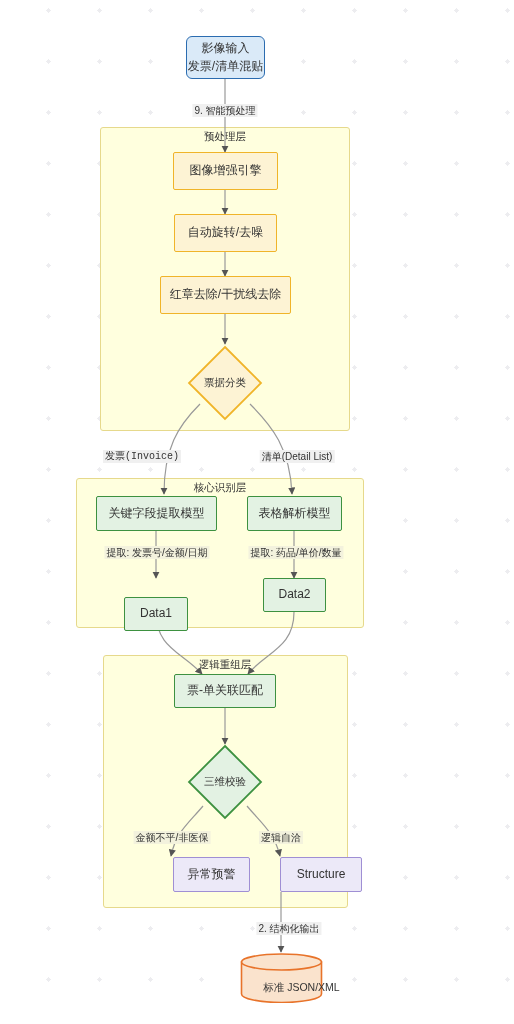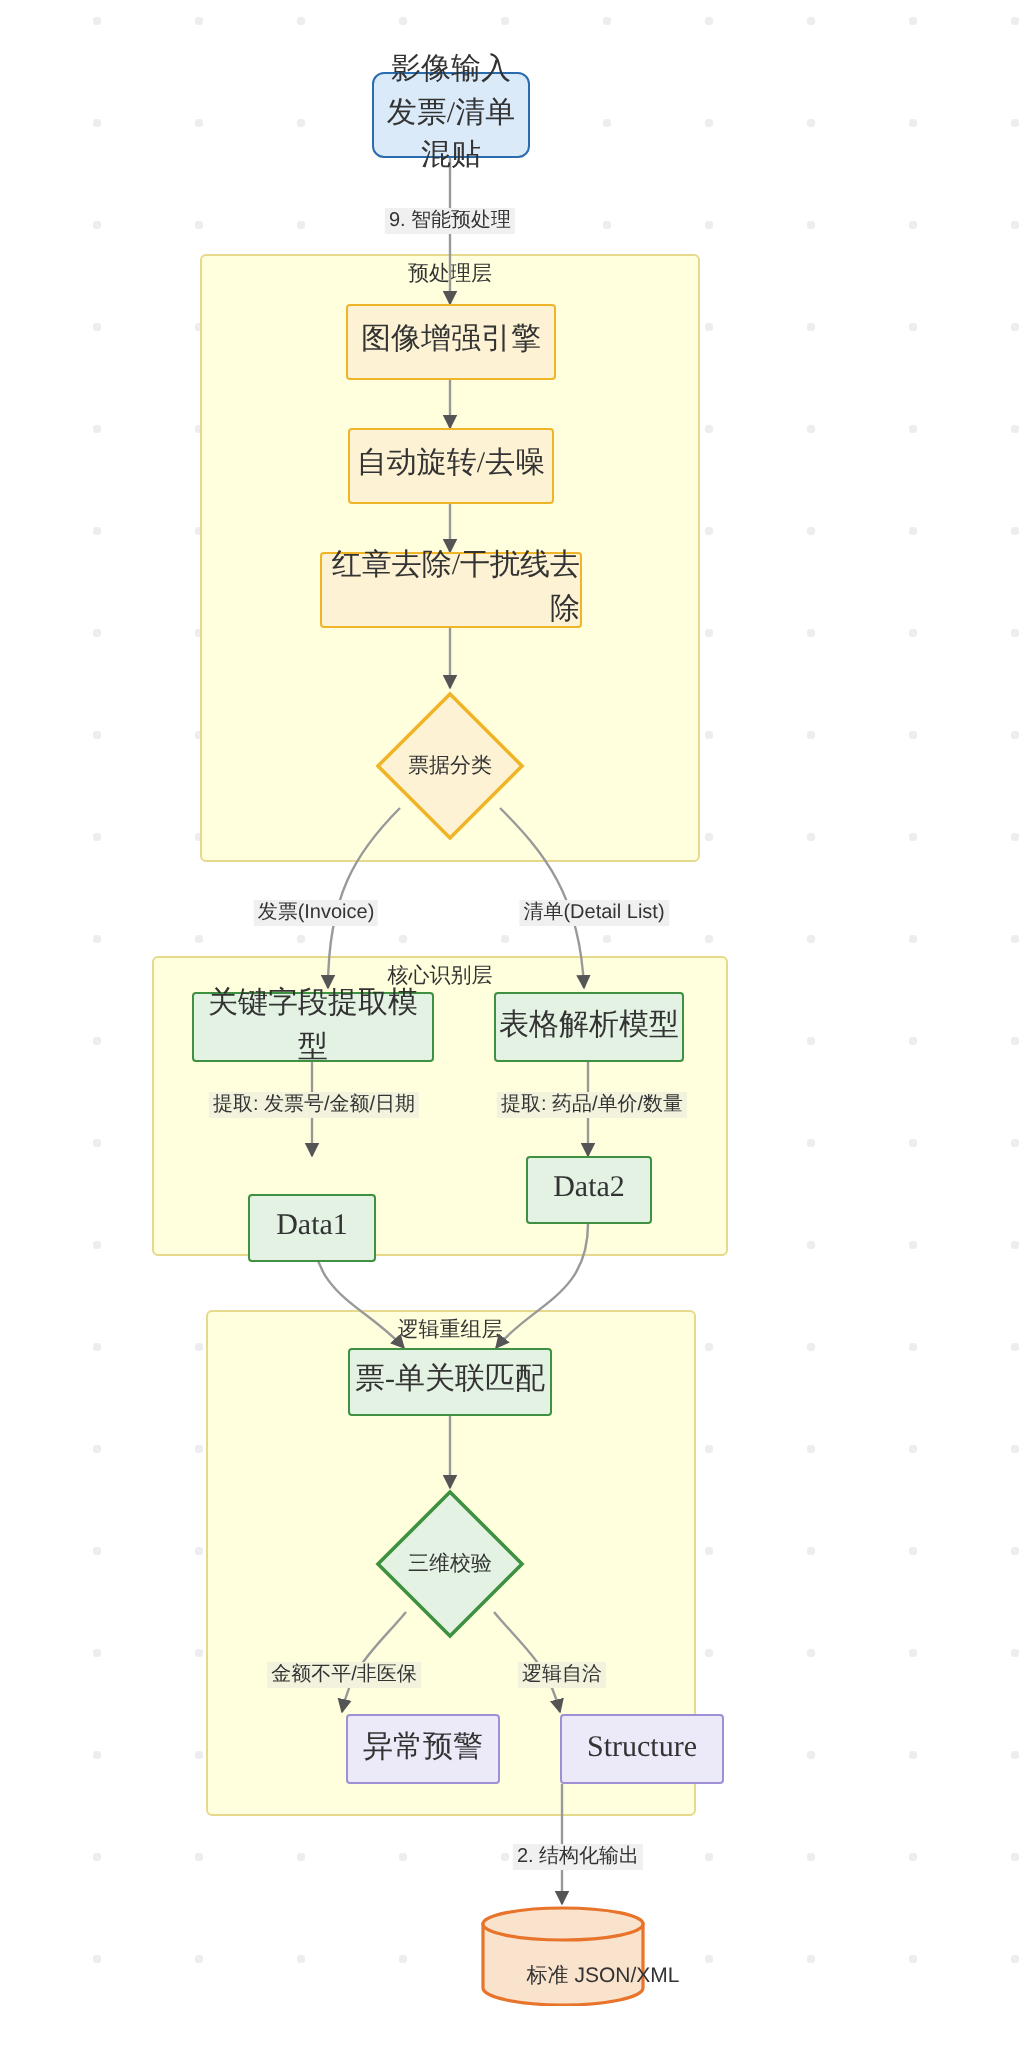--- a/index.html
+++ b/index.html
@@ -44,11 +44,10 @@
     align-items: center;
     justify-content: center;
     text-align: center;
-    font-size: 15px;
+    font-size: 12px;
     line-height: 1.45;
     color: #333333;
     white-space: pre-line;
-    font-family: Liberation Serif, serif;
   }
   .cluster {
     position: absolute;

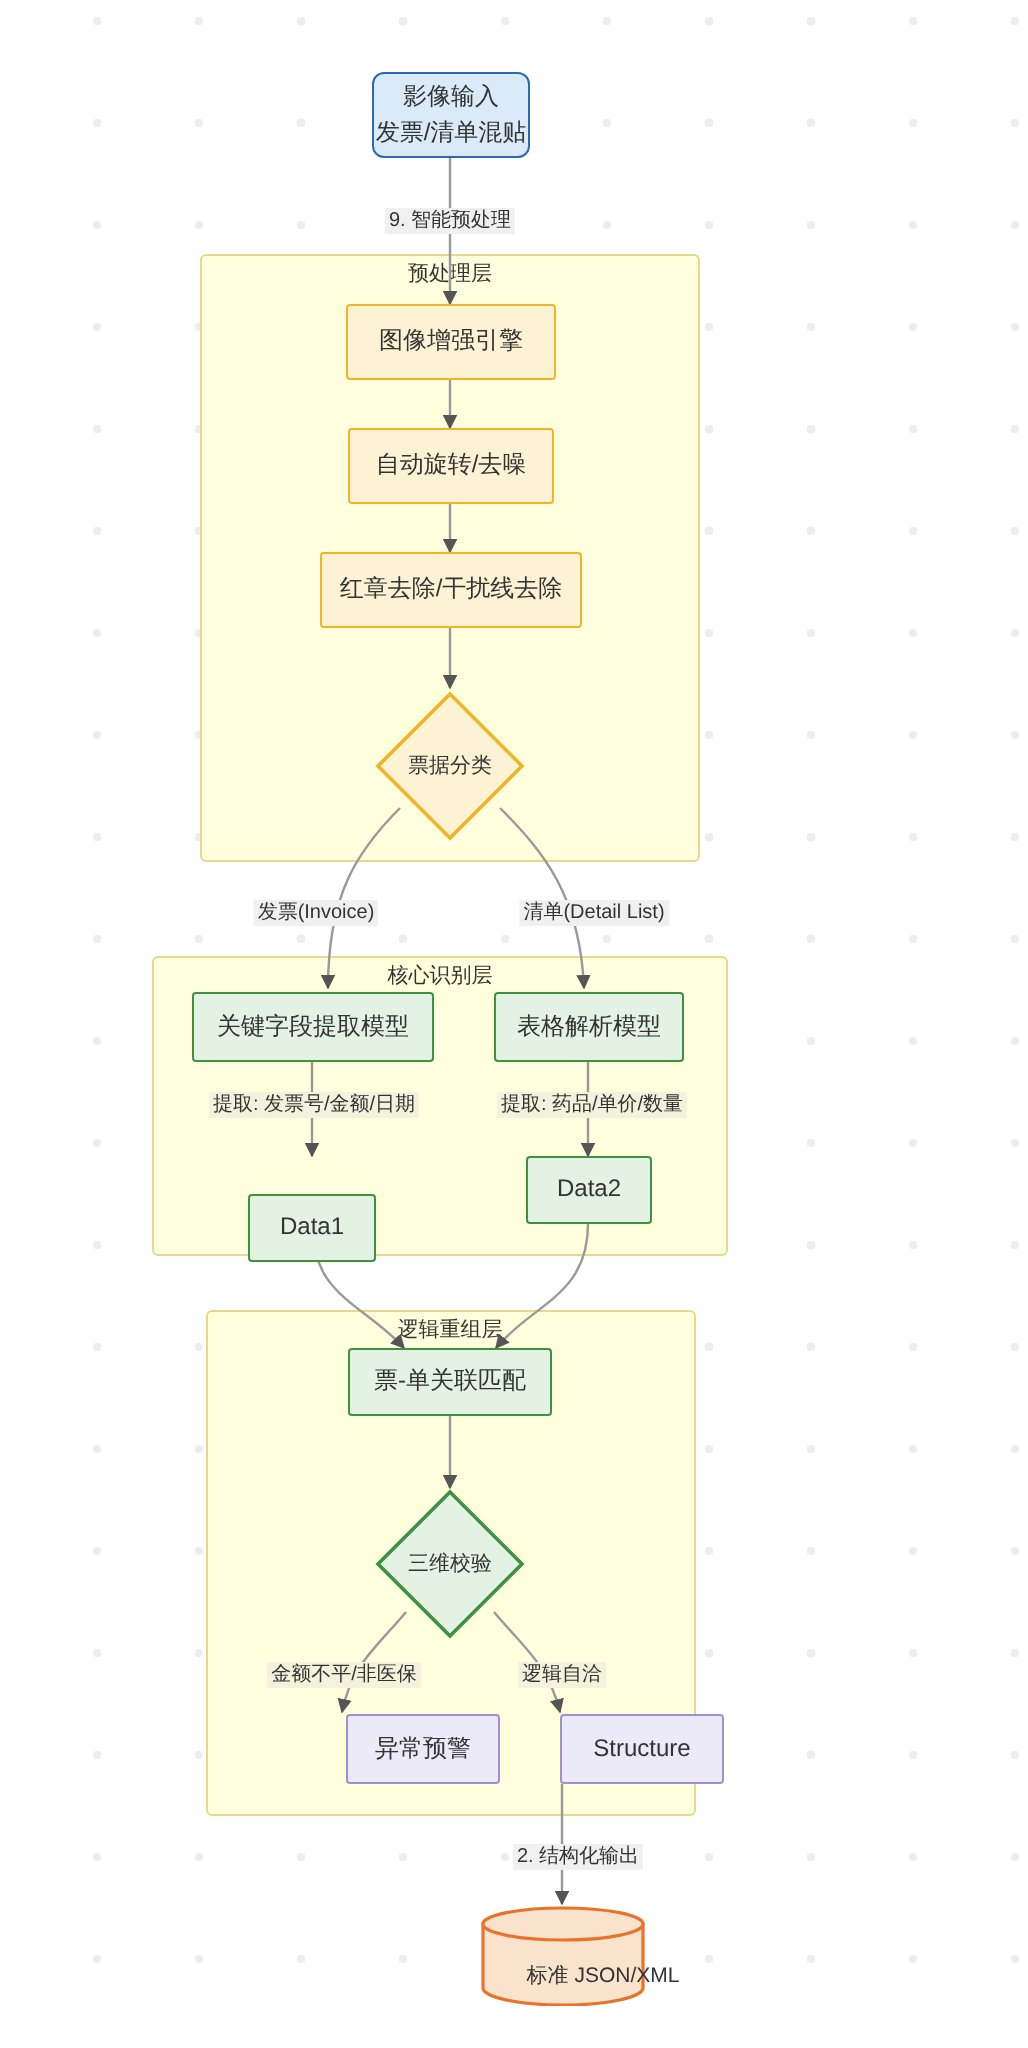--- a/index.html
+++ b/index.html
@@ -254,7 +254,7 @@
 
   <div class="edge-label" style="left:225px; top:104px;">9. 智能预处理</div>
 
-  <div class="edge-label" style="left:158px; top:450px;">发票(Invoice)</div>
+  <div class="edge-label" style="left:142px; top:450px;font-family:Liberation Mono, monospace;">发票(Invoice)</div>
 
   <div class="edge-label" style="left:297px; top:450px;">清单(Detail List)</div>
 

